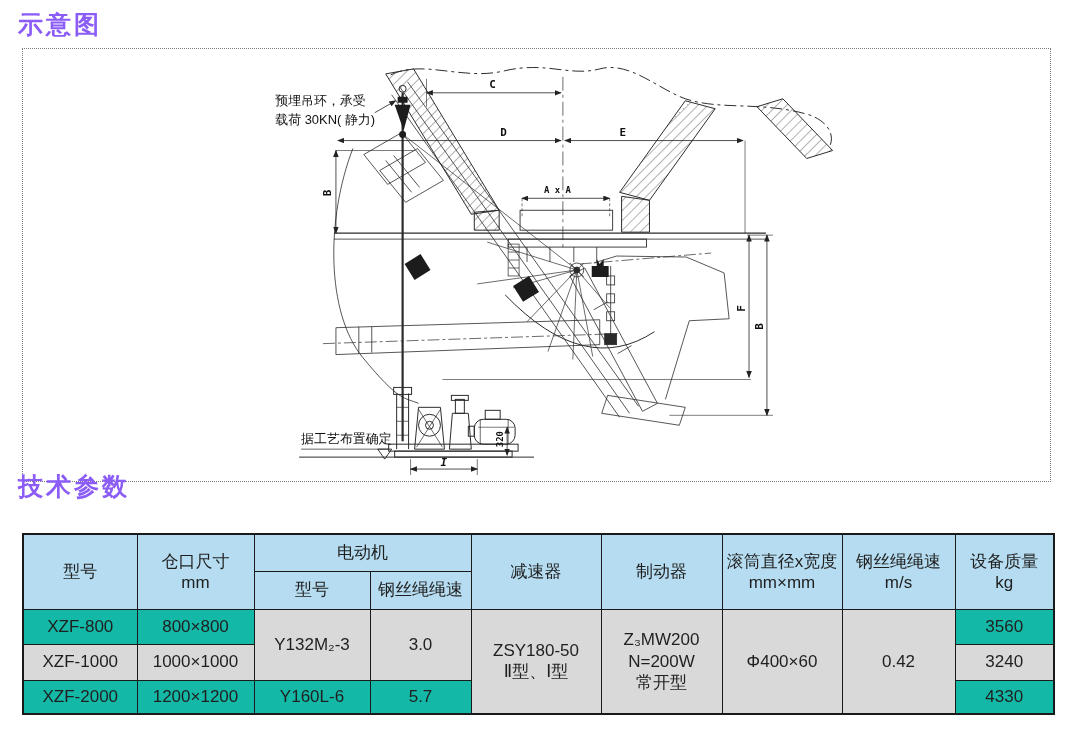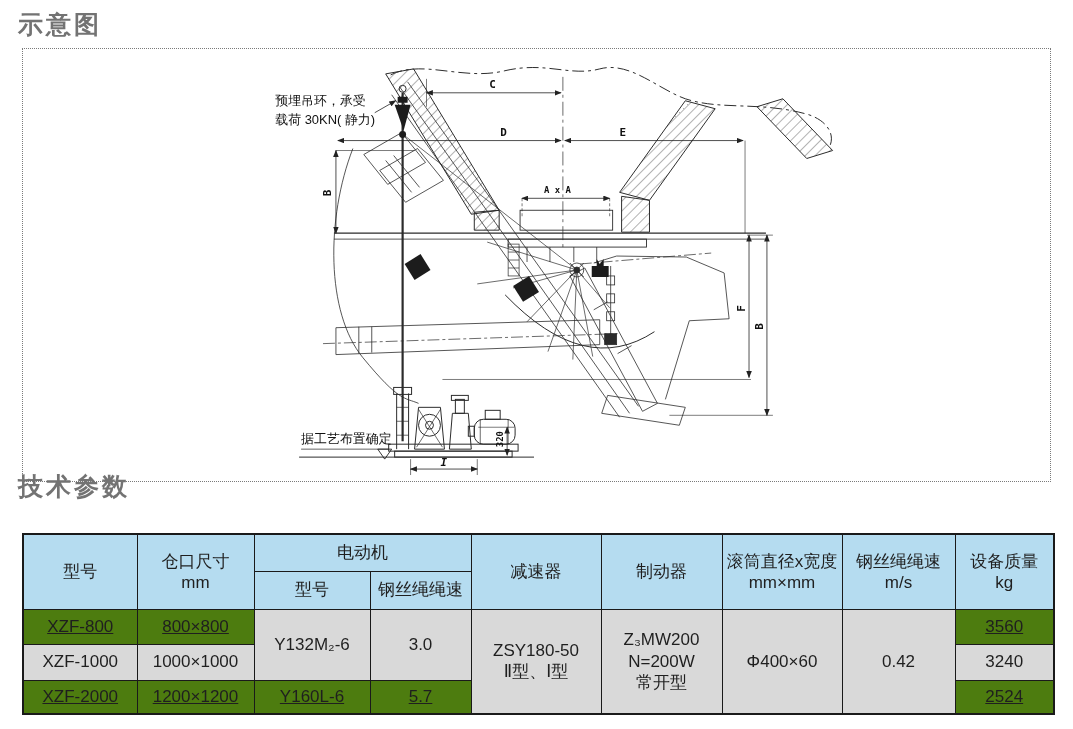--- a/index.html
+++ b/index.html
@@ -11,7 +11,7 @@
   }
   .sec-title{
     position:absolute;left:18px;
-    font-size:25px;font-weight:bold;color:#737373;
+    font-size:25px;font-weight:bold;color:#8b5cf6;
     letter-spacing:3px;line-height:1;
   }
   #schematic-title{top:12px;}

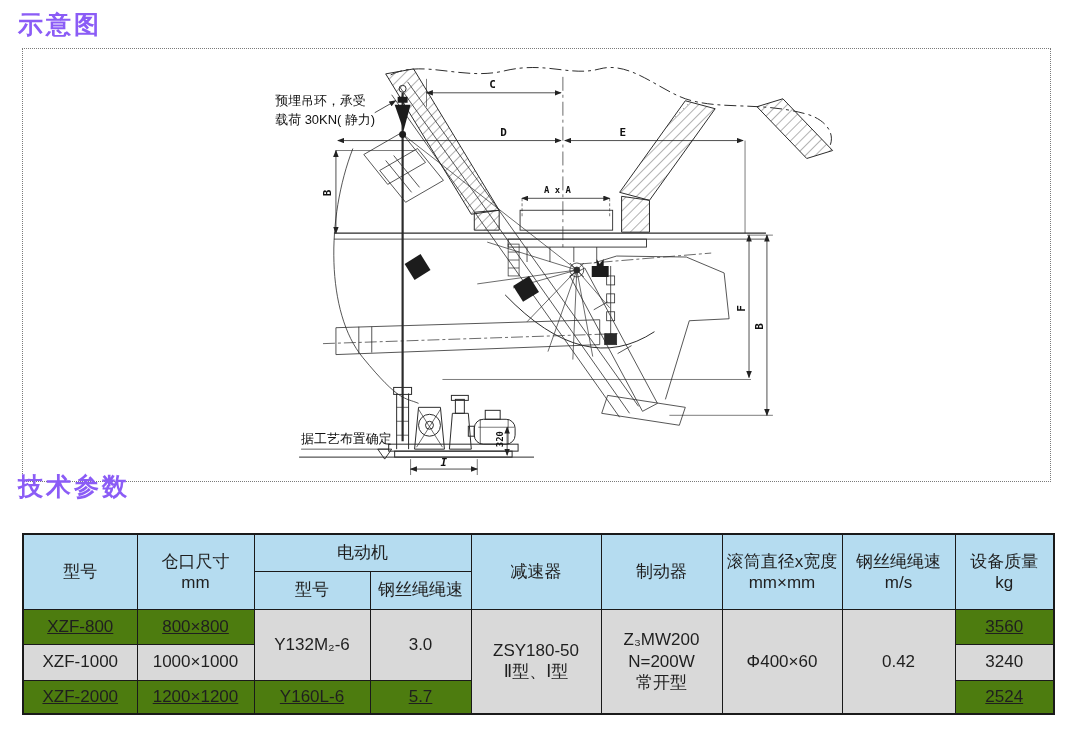--- a/index.html
+++ b/index.html
@@ -41,7 +41,7 @@
   #params-table{border:2px solid #1a1a1a;}
   .hd{background:#b5dcf0;}
   .gray{background:#d9d9d9;}
-  .white{background:#4d7c0f;text-decoration:underline;}
+  .white{background:#14b8a6;}
 </style>
 </head>
 <body>

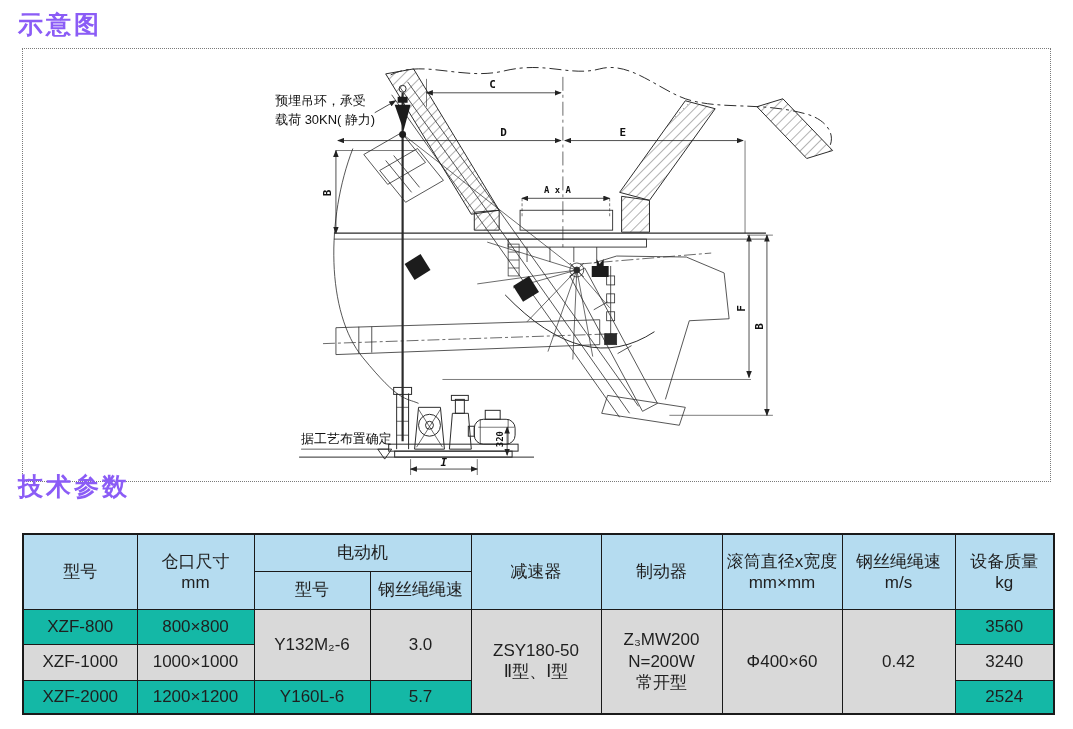--- a/index.html
+++ b/index.html
@@ -276,7 +276,7 @@
   <tr style="height:35px">
     <td class="white">XZF-800</td>
     <td class="white">800×800</td>
-    <td class="gray" rowspan="2">Y132M₂-6</td>
+    <td class="gray" rowspan="2">Y132M₂-3</td>
     <td class="gray" rowspan="2">3.0</td>
     <td class="gray" rowspan="3">ZSY180-50
 Ⅱ型、Ⅰ型</td>

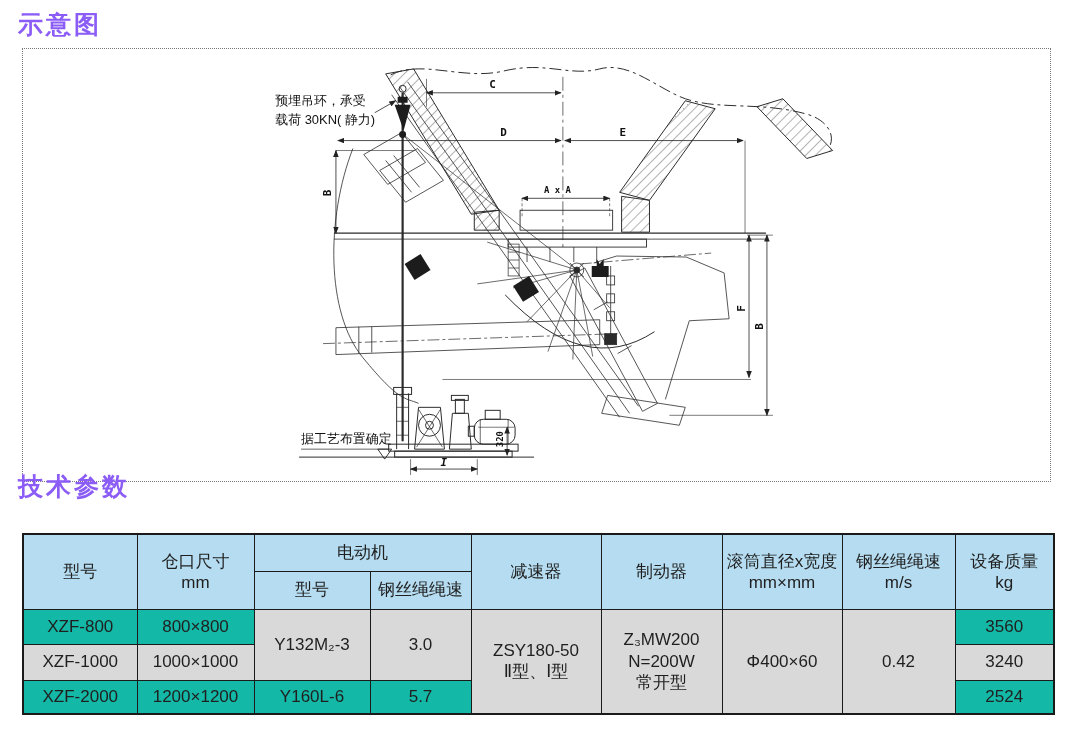--- a/index.html
+++ b/index.html
@@ -297,7 +297,7 @@
     <td class="white">1200×1200</td>
     <td class="white">Y160L-6</td>
     <td class="white">5.7</td>
-    <td class="white">2524</td>
+    <td class="white">4330</td>
   </tr>
 </tbody>
   </table>

